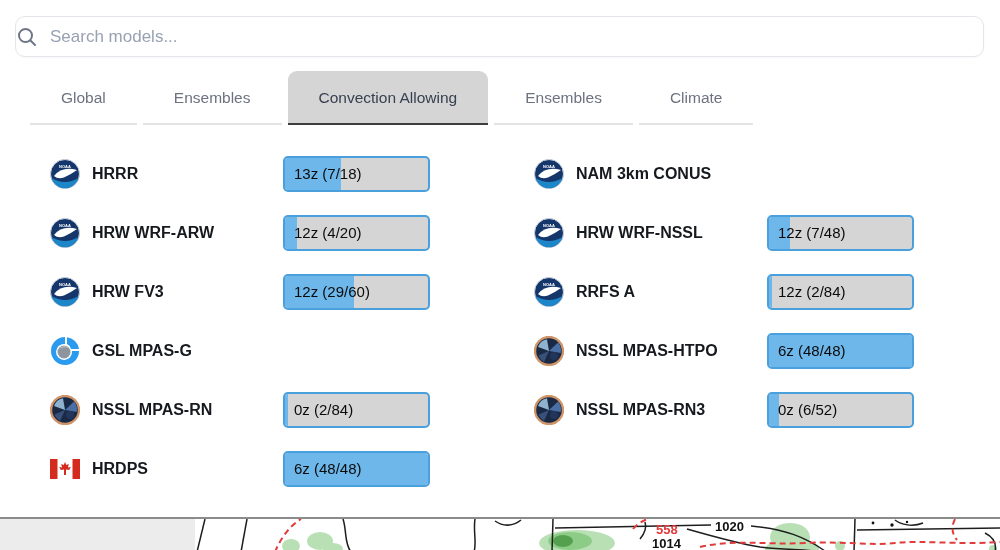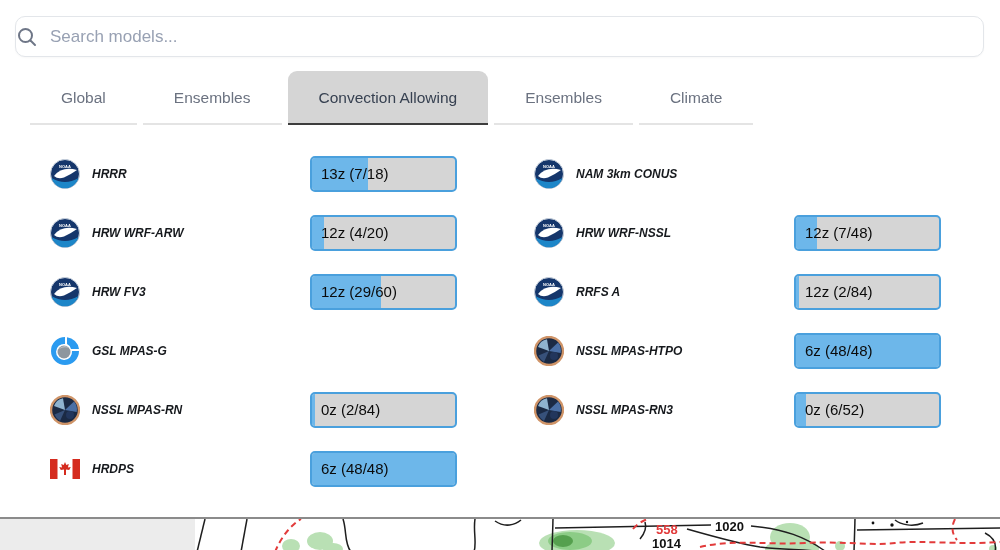--- a/index.html
+++ b/index.html
@@ -32,7 +32,7 @@
   .model-row { display:flex; align-items:center; height:59px; width:484px; }
   .logo { width:30px; height:30px; flex:0 0 30px; display:flex;
           align-items:center; justify-content:center; }
-  .model-name { margin-left:12px; font-size:12px; font-weight:bold; color:#16191d;font-style:italic; }
+  .model-name { margin-left:12px; font-size:16px; font-weight:bold; color:#16191d; }
   .progress { position:relative; margin-left:auto; margin-right:77px;
               width:147px; height:36px; border:2px solid var(--progress-border,#4aa0dd);
               border-radius:5px; background:var(--progress-track,#d5d5d5);

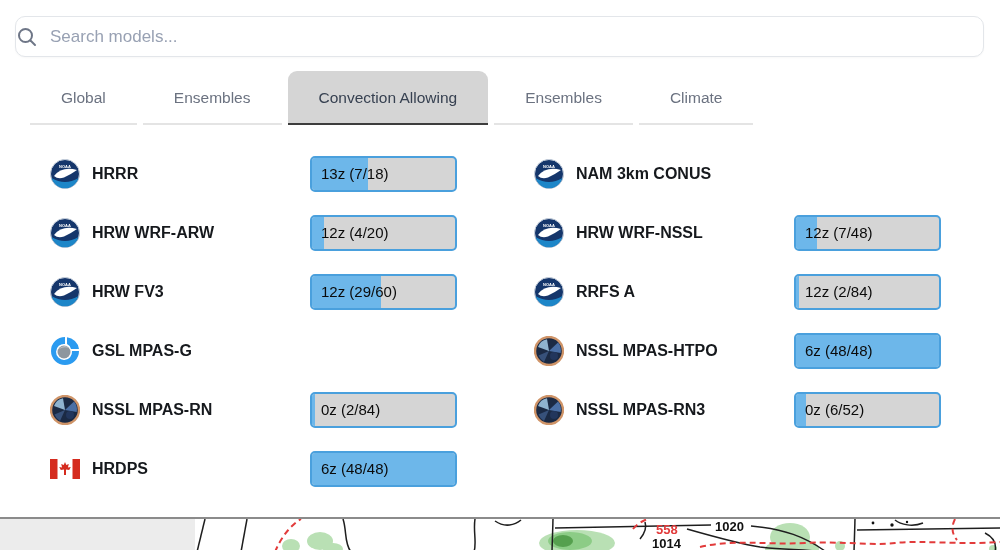--- a/index.html
+++ b/index.html
@@ -33,7 +33,7 @@
   .logo { width:30px; height:30px; flex:0 0 30px; display:flex;
           align-items:center; justify-content:center; }
   .model-name { margin-left:12px; font-size:16px; font-weight:bold; color:#16191d; }
-  .progress { position:relative; margin-left:auto; margin-right:77px;
+  .progress { position:relative; margin-left:auto; margin-right:104px;
               width:147px; height:36px; border:2px solid var(--progress-border,#4aa0dd);
               border-radius:5px; background:var(--progress-track,#d5d5d5);
               overflow:hidden; cursor:pointer; }

